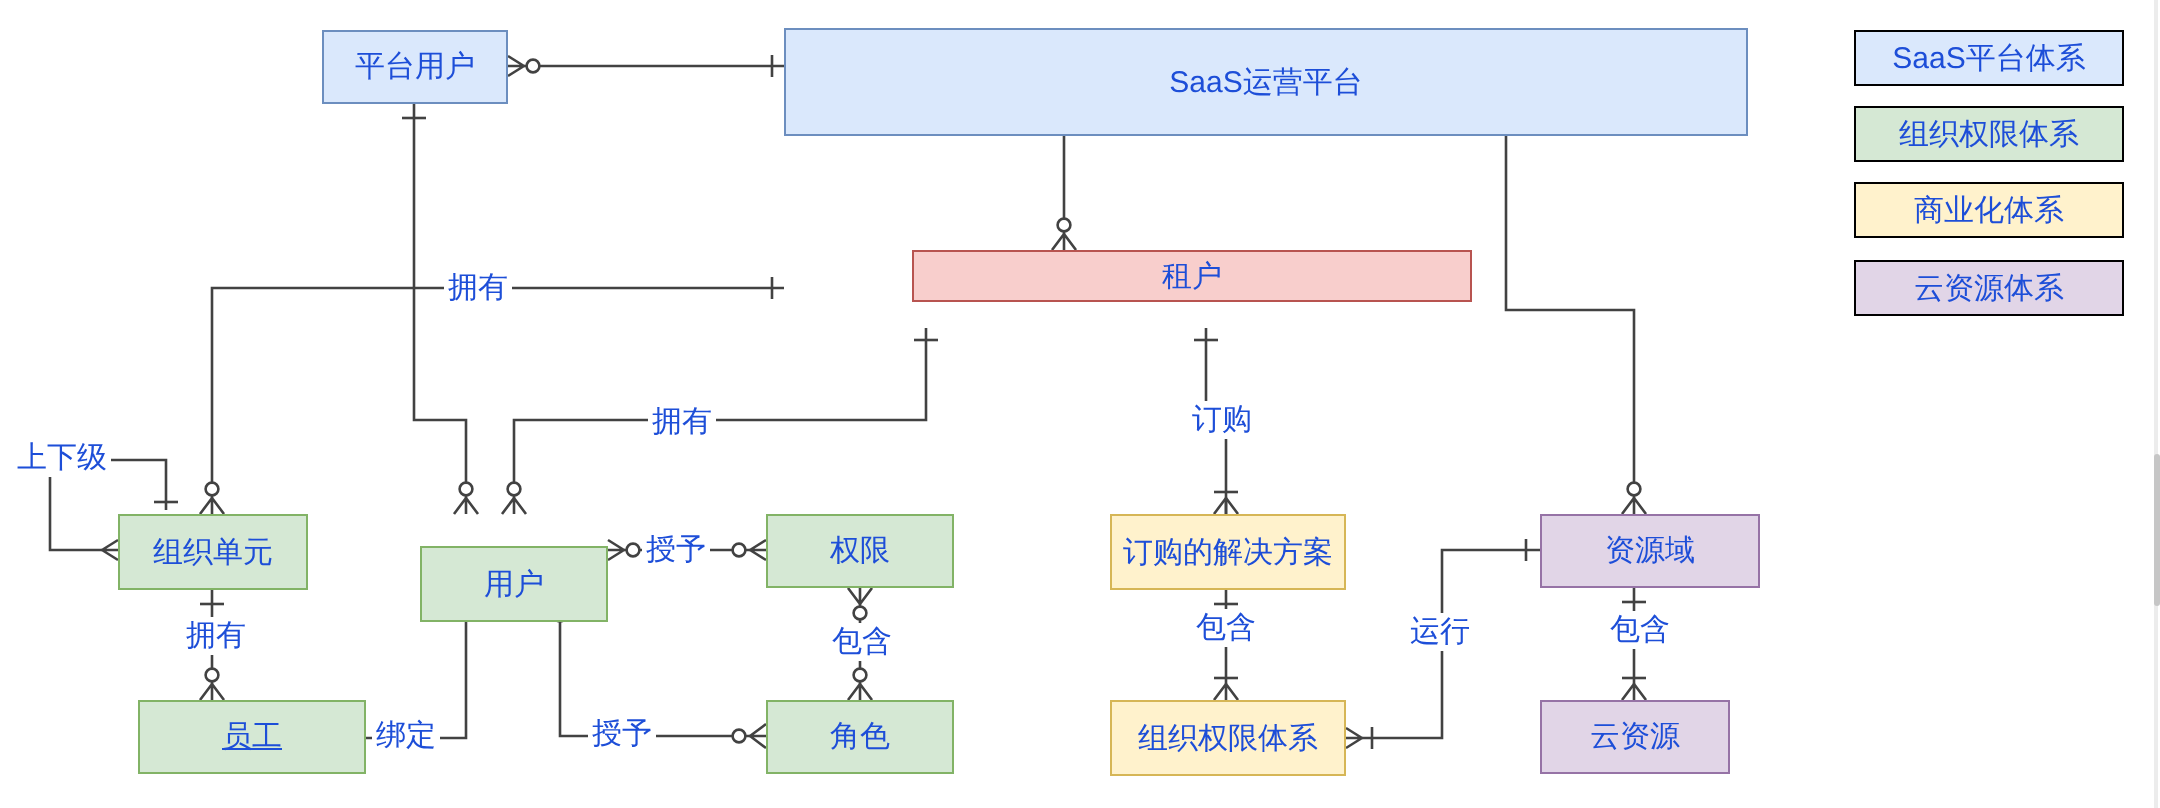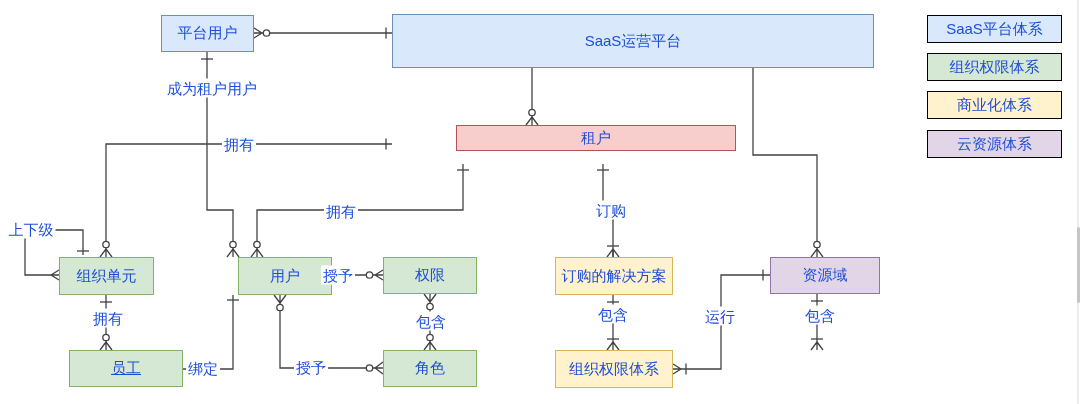--- a/index.html
+++ b/index.html
@@ -187,7 +187,6 @@
       <span>资源域</span>
     </div>
 
-  <div class="elabel" style="left:212px;top:88px;">成为租户用户</div>
   <div class="elabel" style="left:239px;top:144px;">拥有</div>
   <div class="elabel" style="left:341px;top:211px;">拥有</div>
   <div class="elabel" style="left:31px;top:229px;">上下级</div>

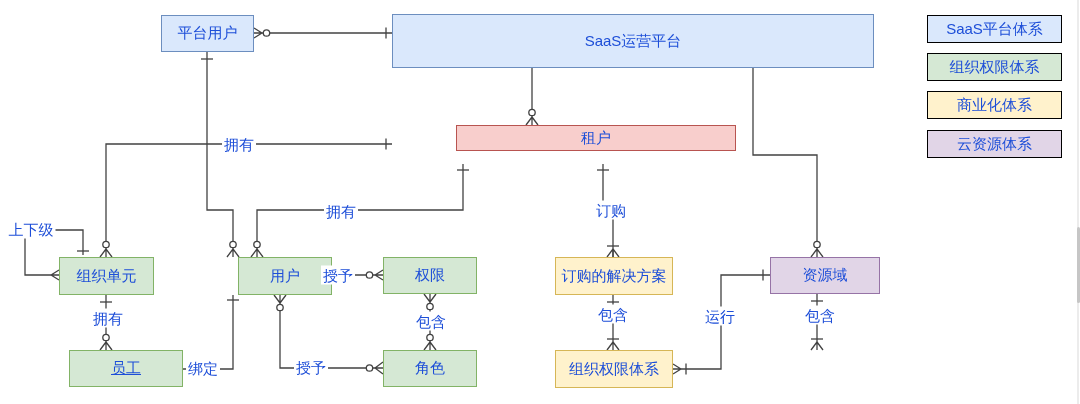--- a/index.html
+++ b/index.html
@@ -165,7 +165,7 @@
   <div class="node cat-org" style="left:59px;top:257px;width:95px;height:38px;">
       <span>组织单元</span>
     </div>
-  <div class="node cat-org" style="left:210px;top:257px;width:94px;height:38px;margin-left:28px;">
+  <div class="node cat-org" style="left:210px;top:273px;width:94px;height:38px;">
       <span>用户</span>
     </div>
   <div class="node cat-org" style="left:383px;top:257px;width:94px;height:37px;">

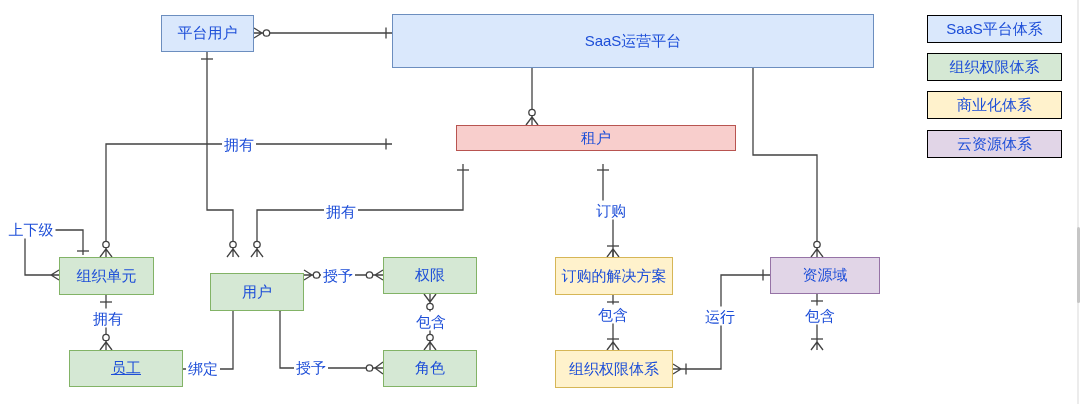--- a/index.html
+++ b/index.html
@@ -185,6 +185,9 @@
     </div>
   <div class="node cat-cloud" style="left:770px;top:257px;width:110px;height:37px;align-items:center;">
       <span>资源域</span>
+    </div>
+  <div class="node cat-cloud" style="left:770px;top:350px;width:95px;height:37px;">
+      <span>云资源</span>
     </div>
 
   <div class="elabel" style="left:239px;top:144px;">拥有</div>

